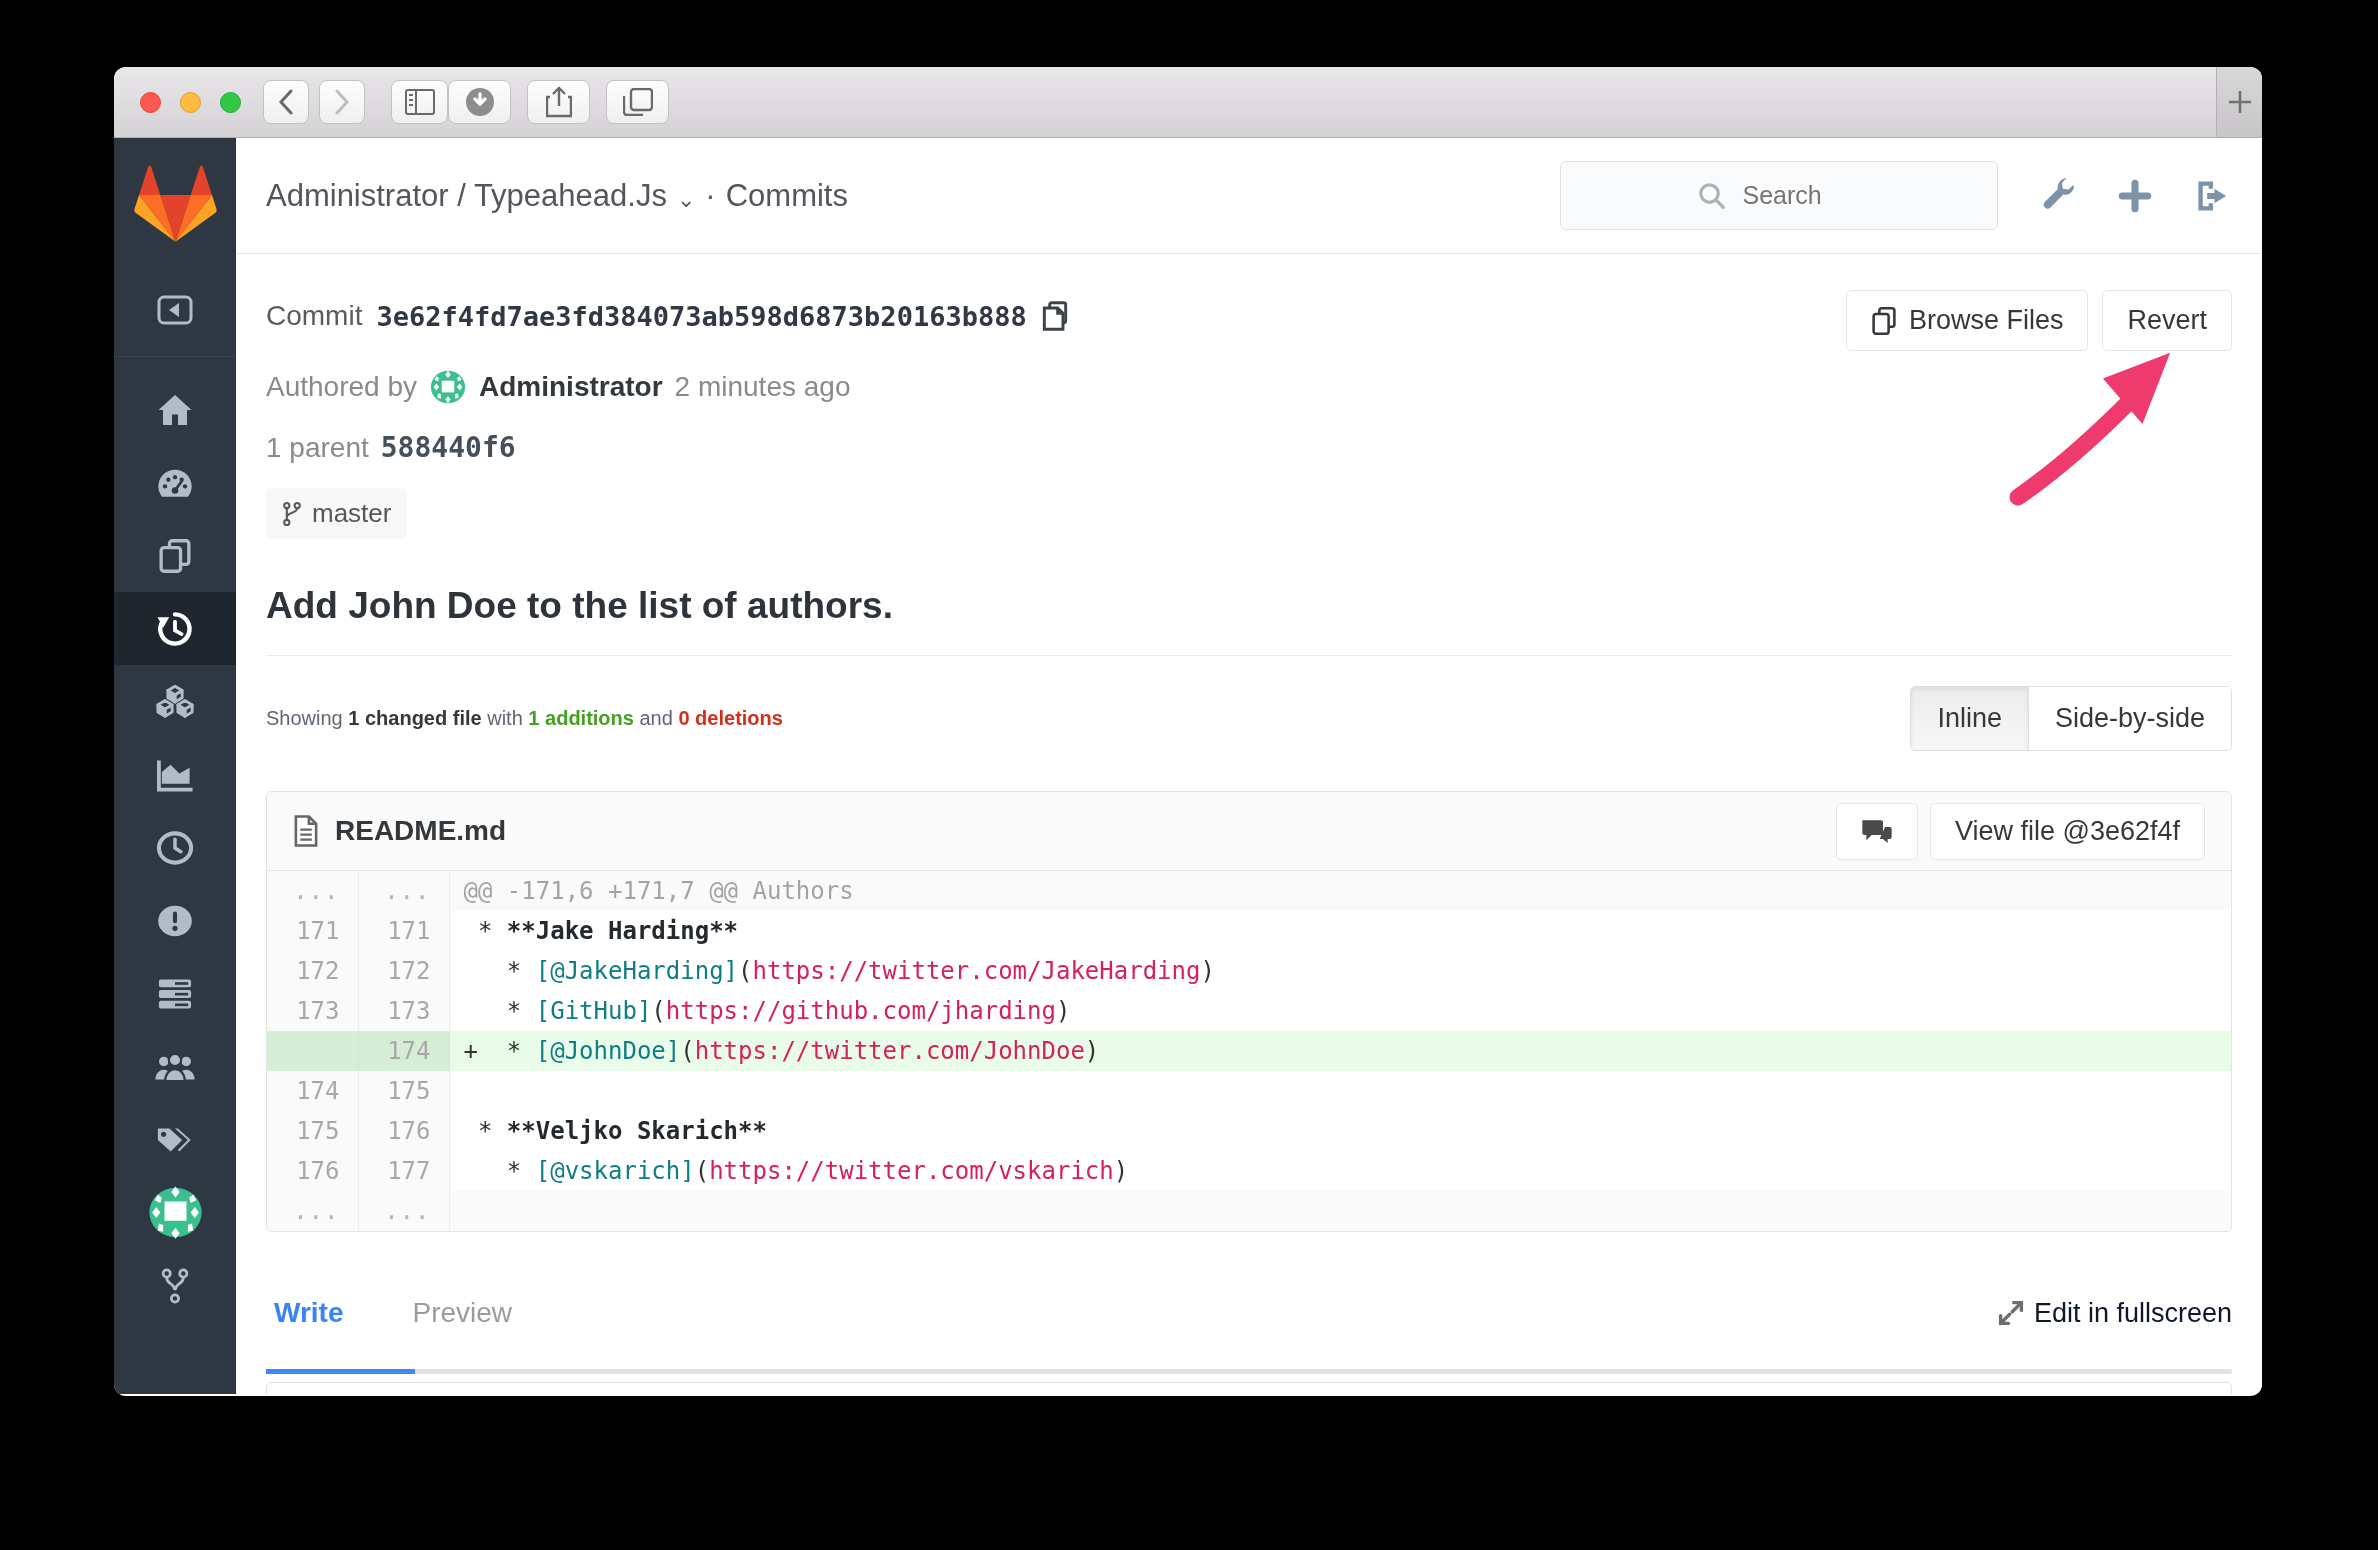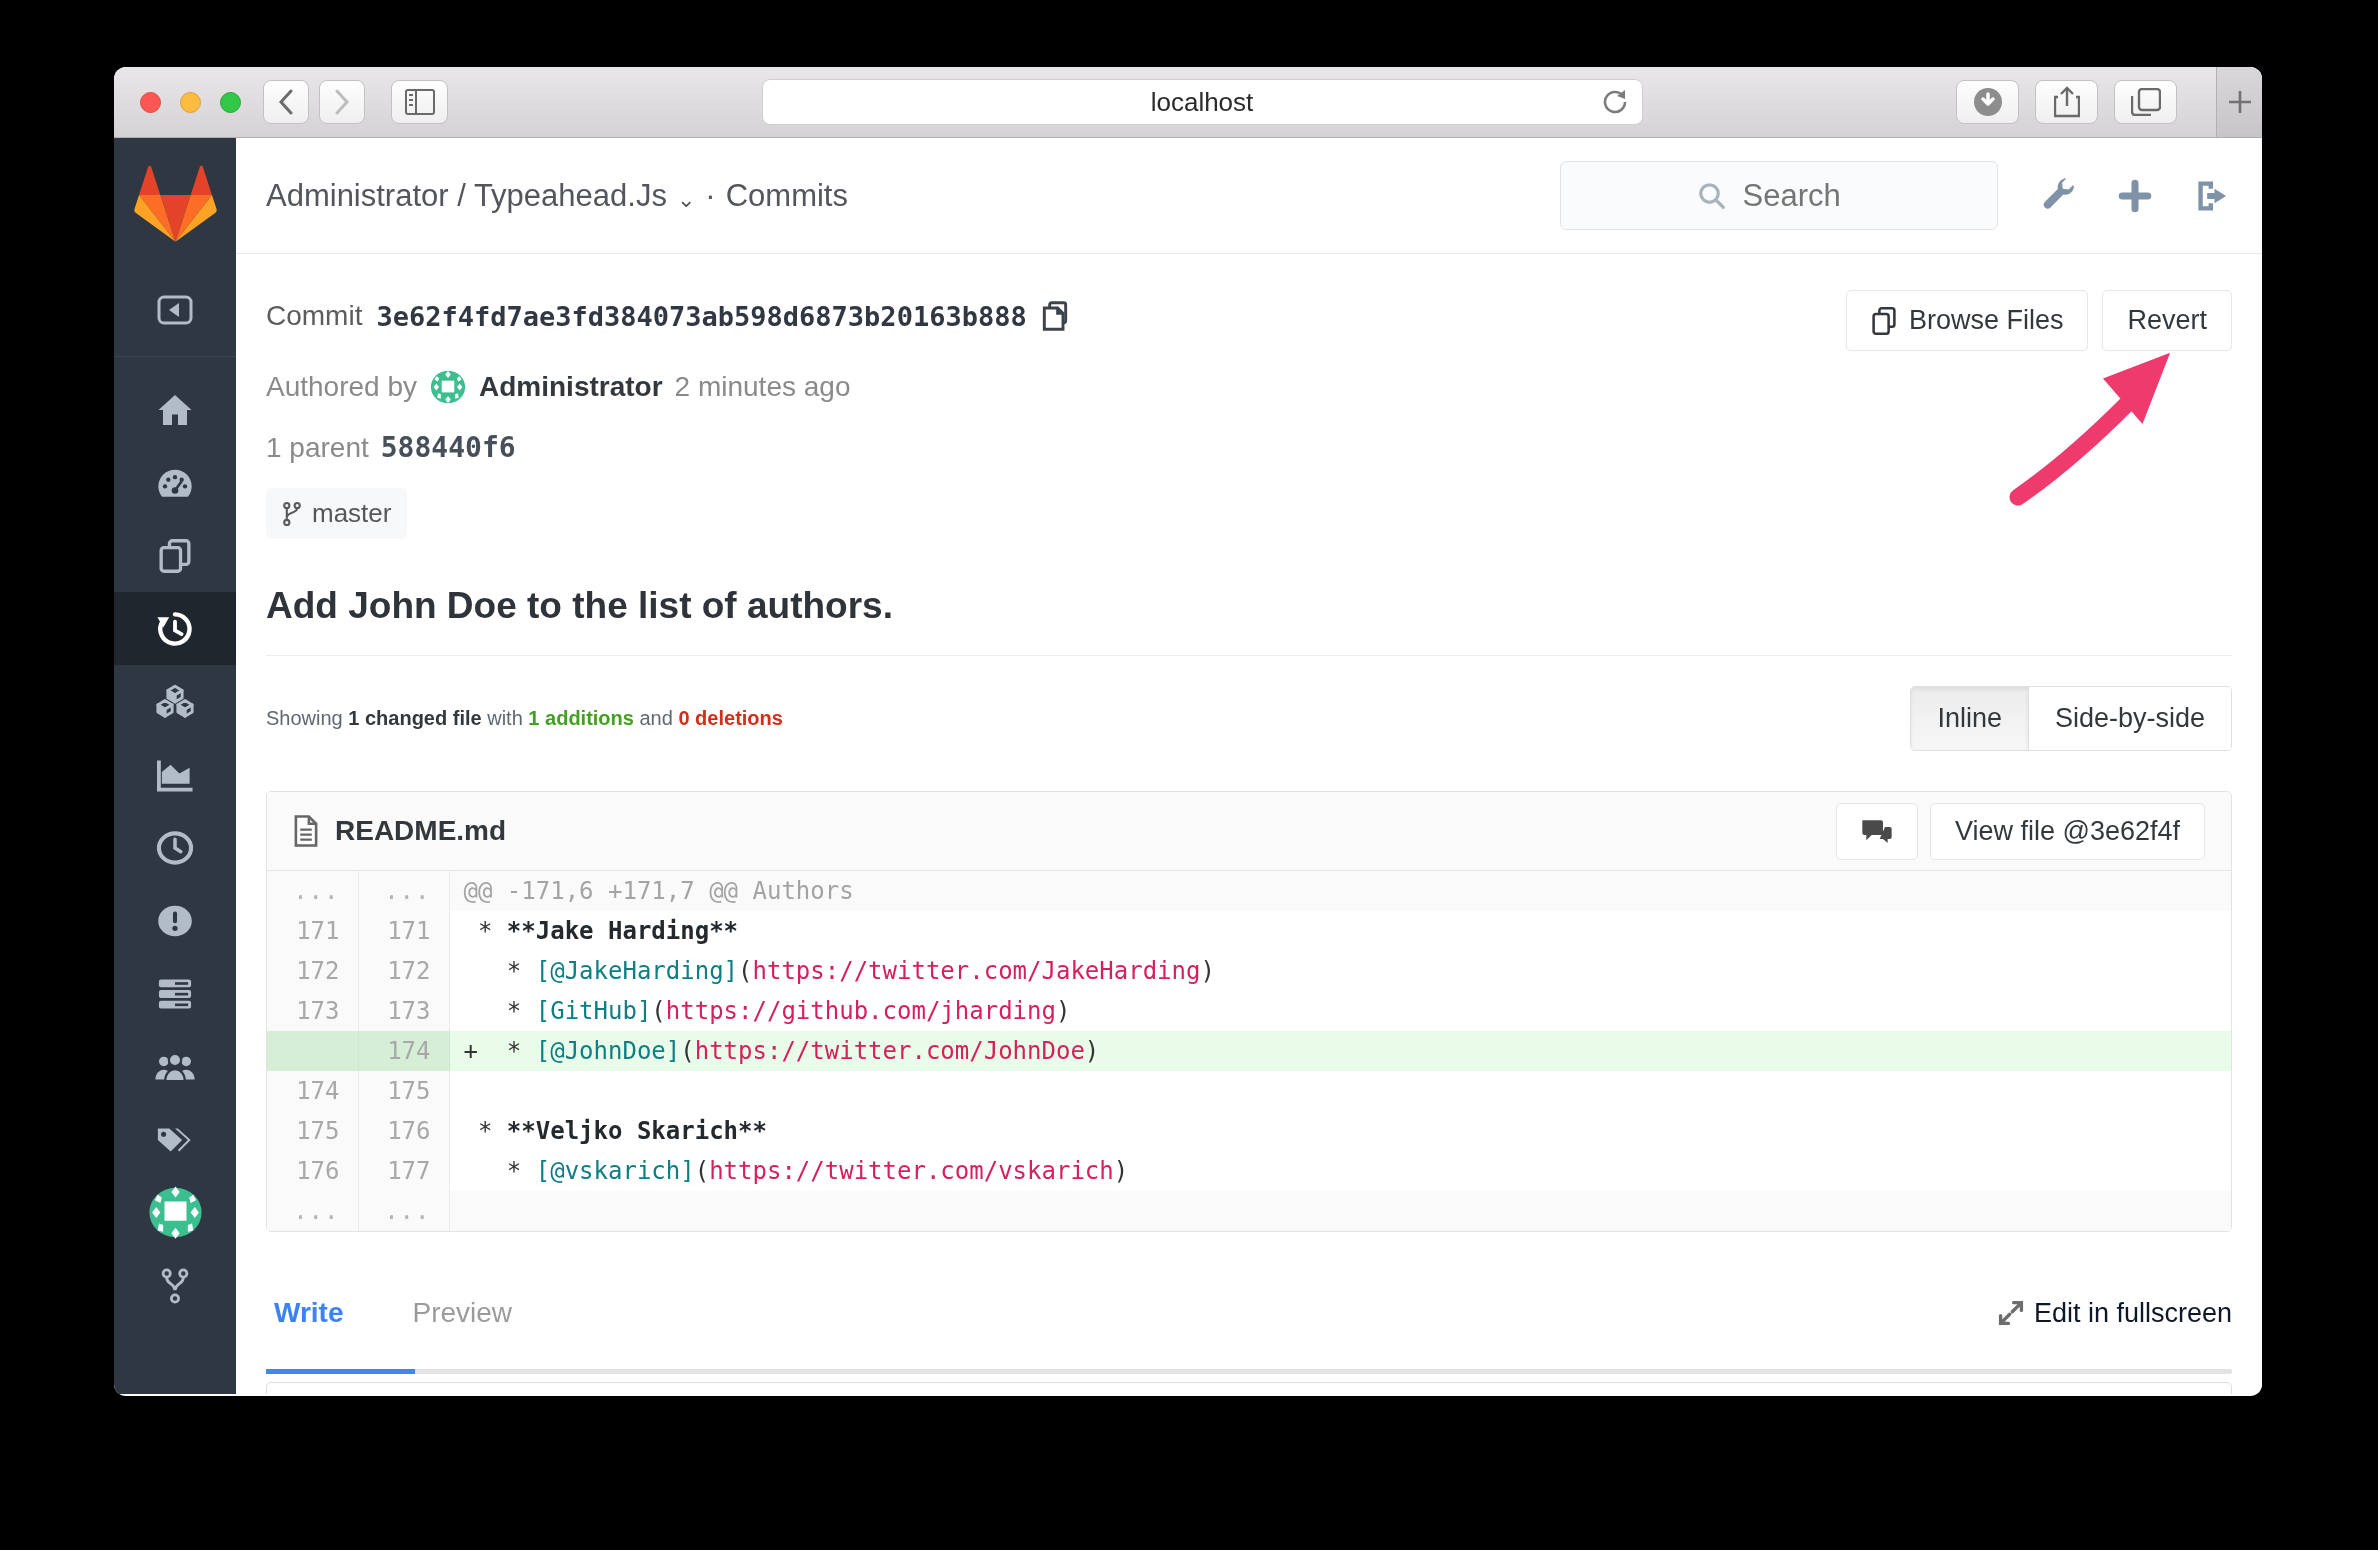--- a/index.html
+++ b/index.html
@@ -170,15 +170,6 @@
         <line x1="4" y1="16" x2="8" y2="16" stroke="#6a6a6a" stroke-width="2"></line>
       </svg>
     </div>
-    <div class="urlbar">
-      <span>localhost</span>
-      <span class="reload">
-        <svg width="30" height="30" viewBox="0 0 30 30">
-            <path d="M23 9a10 10 0 1 0 2 6" stroke="#7c7c7c" stroke-width="2.6" fill="none"></path>
-            <polygon points="25,3 25,12 17,9" fill="#7c7c7c"></polygon>
-          </svg>
-      </span>
-    </div>
     <div class="right-group">
       <div class="chrome-btn dl-btn">
         <svg width="32" height="32" viewBox="0 0 32 32">

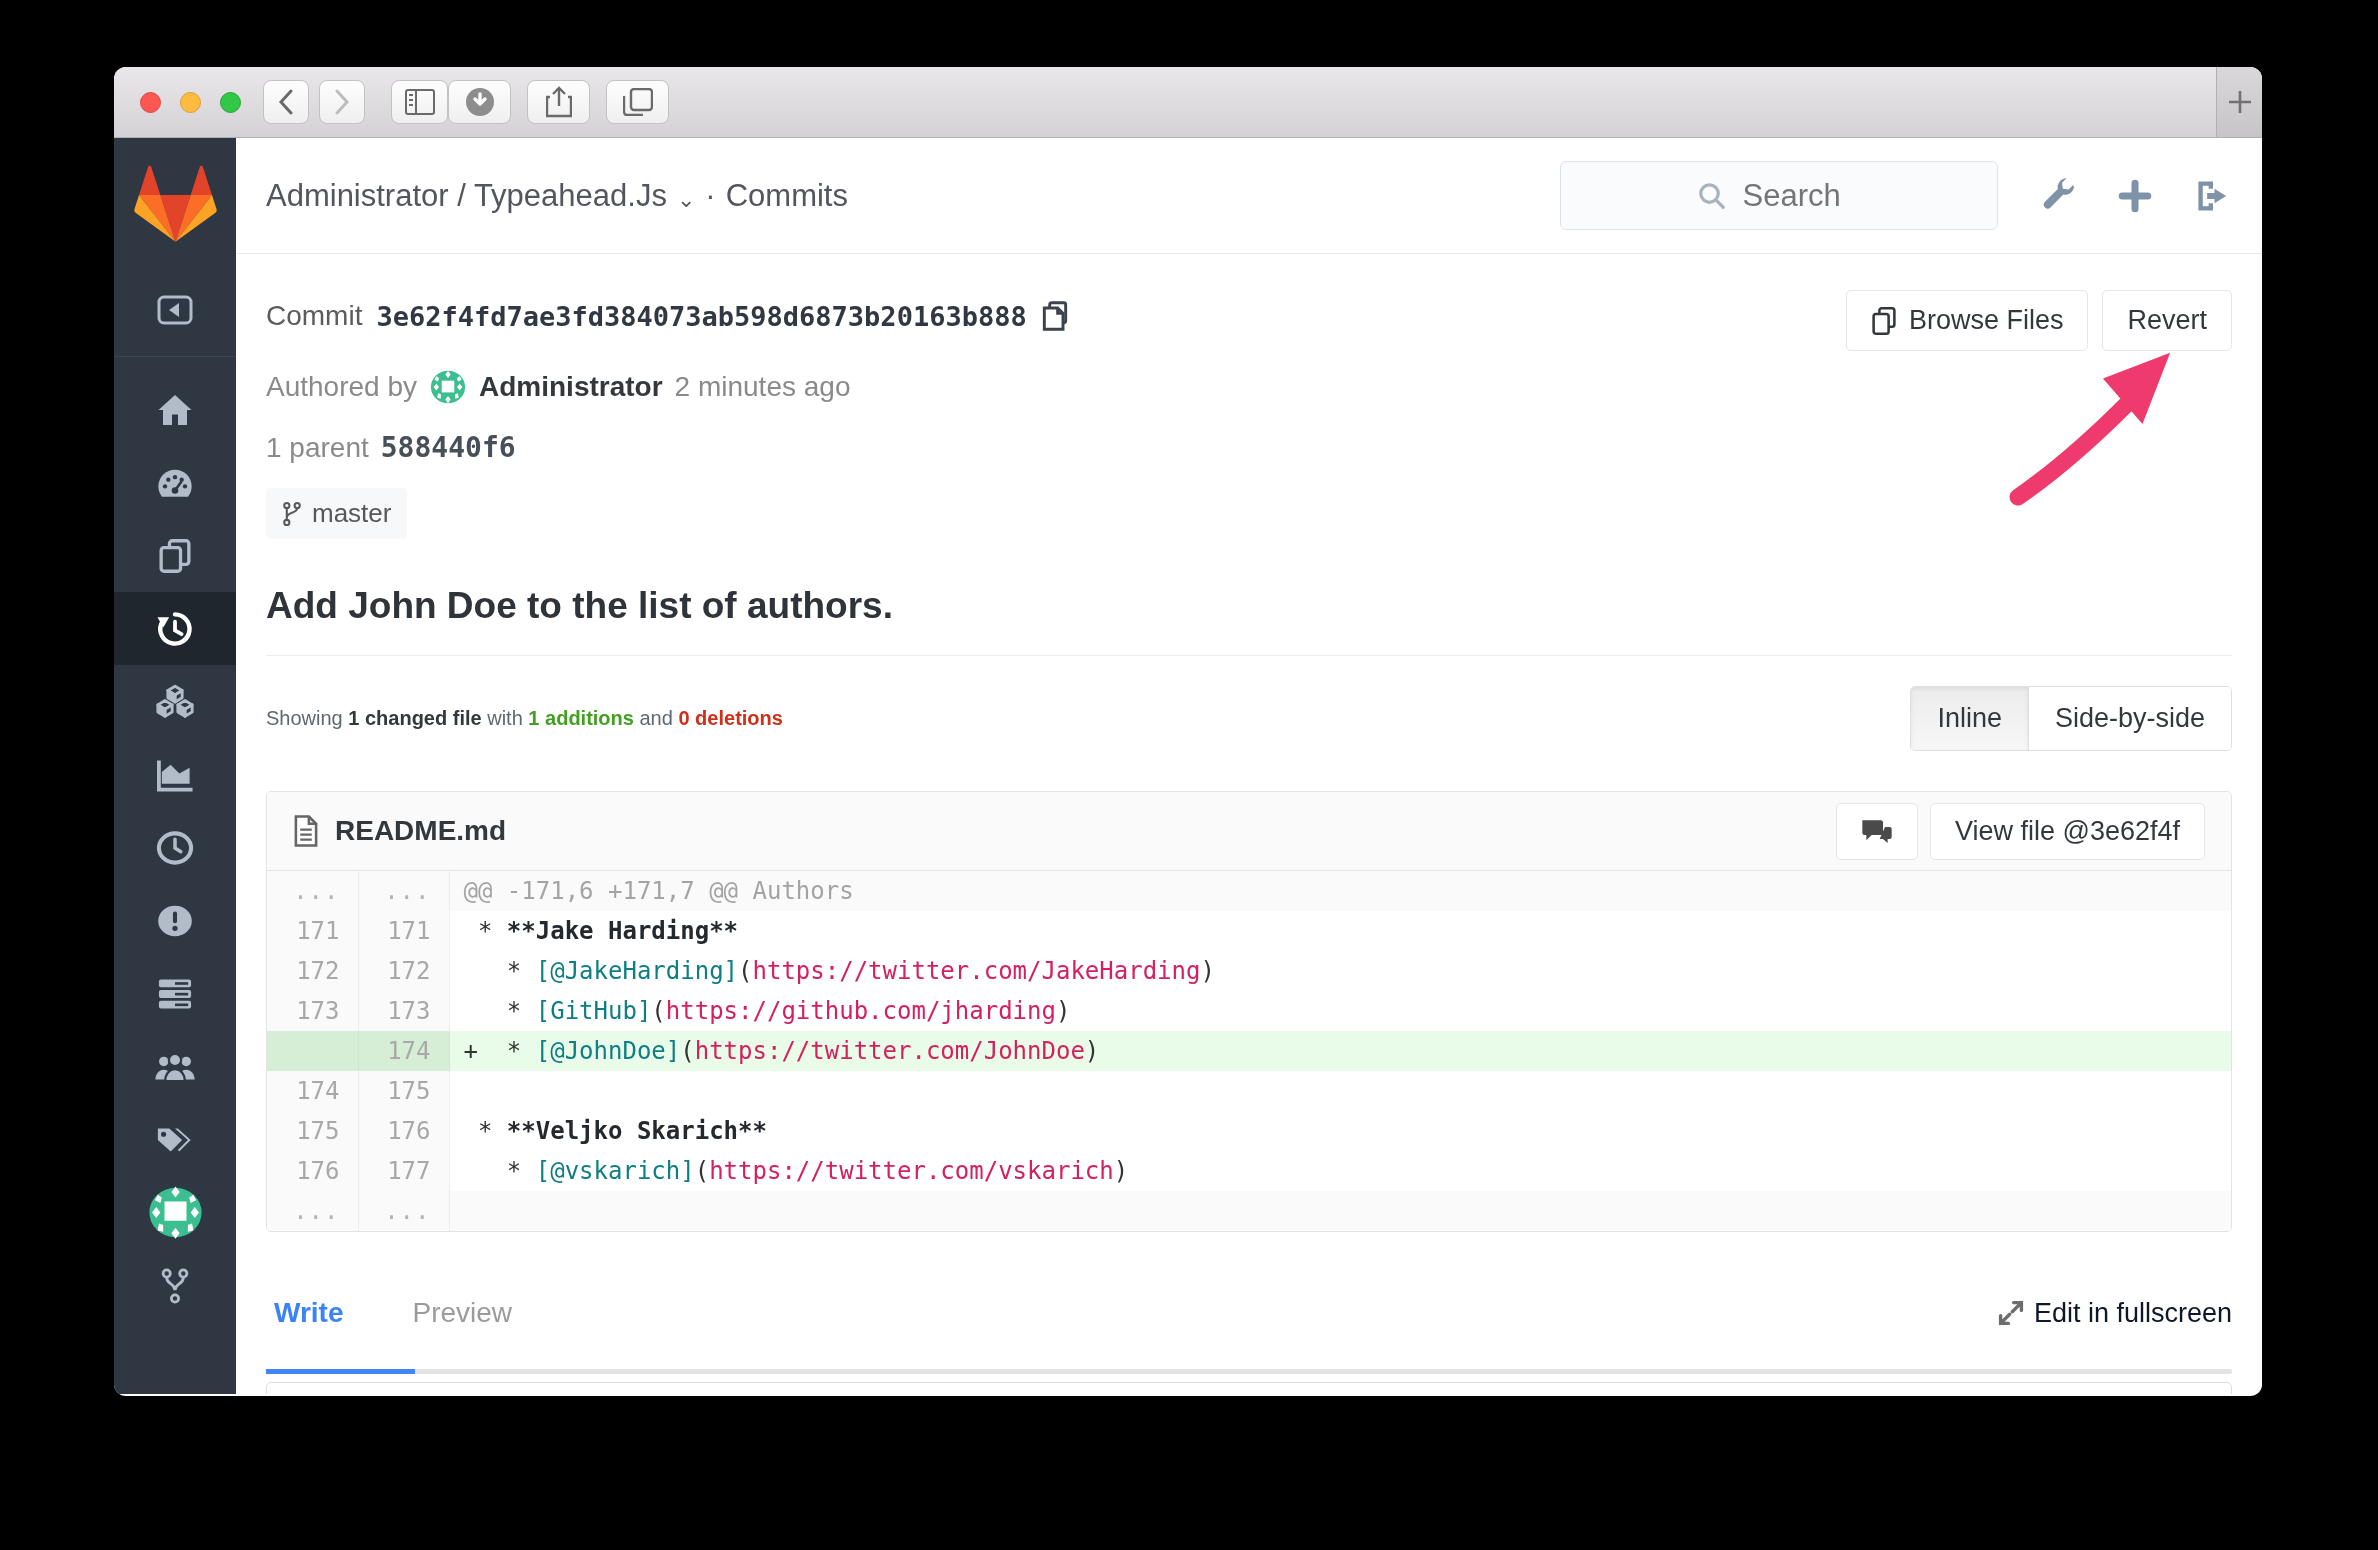--- a/index.html
+++ b/index.html
@@ -64,7 +64,7 @@
     display:flex; align-items:center; gap:16px; padding:0 20px; justify-content:center;
   }
   .searchbox input {
-    border:none; outline:none; background:transparent; font-size:31px; color:#8d9ba8;
+    border:none; outline:none; background:transparent; font-size:25px; color:#8d9ba8;
     width:119px; font-family:"Liberation Sans",sans-serif;
   }
   .hicon { color:#7e93a7; display:flex; }

